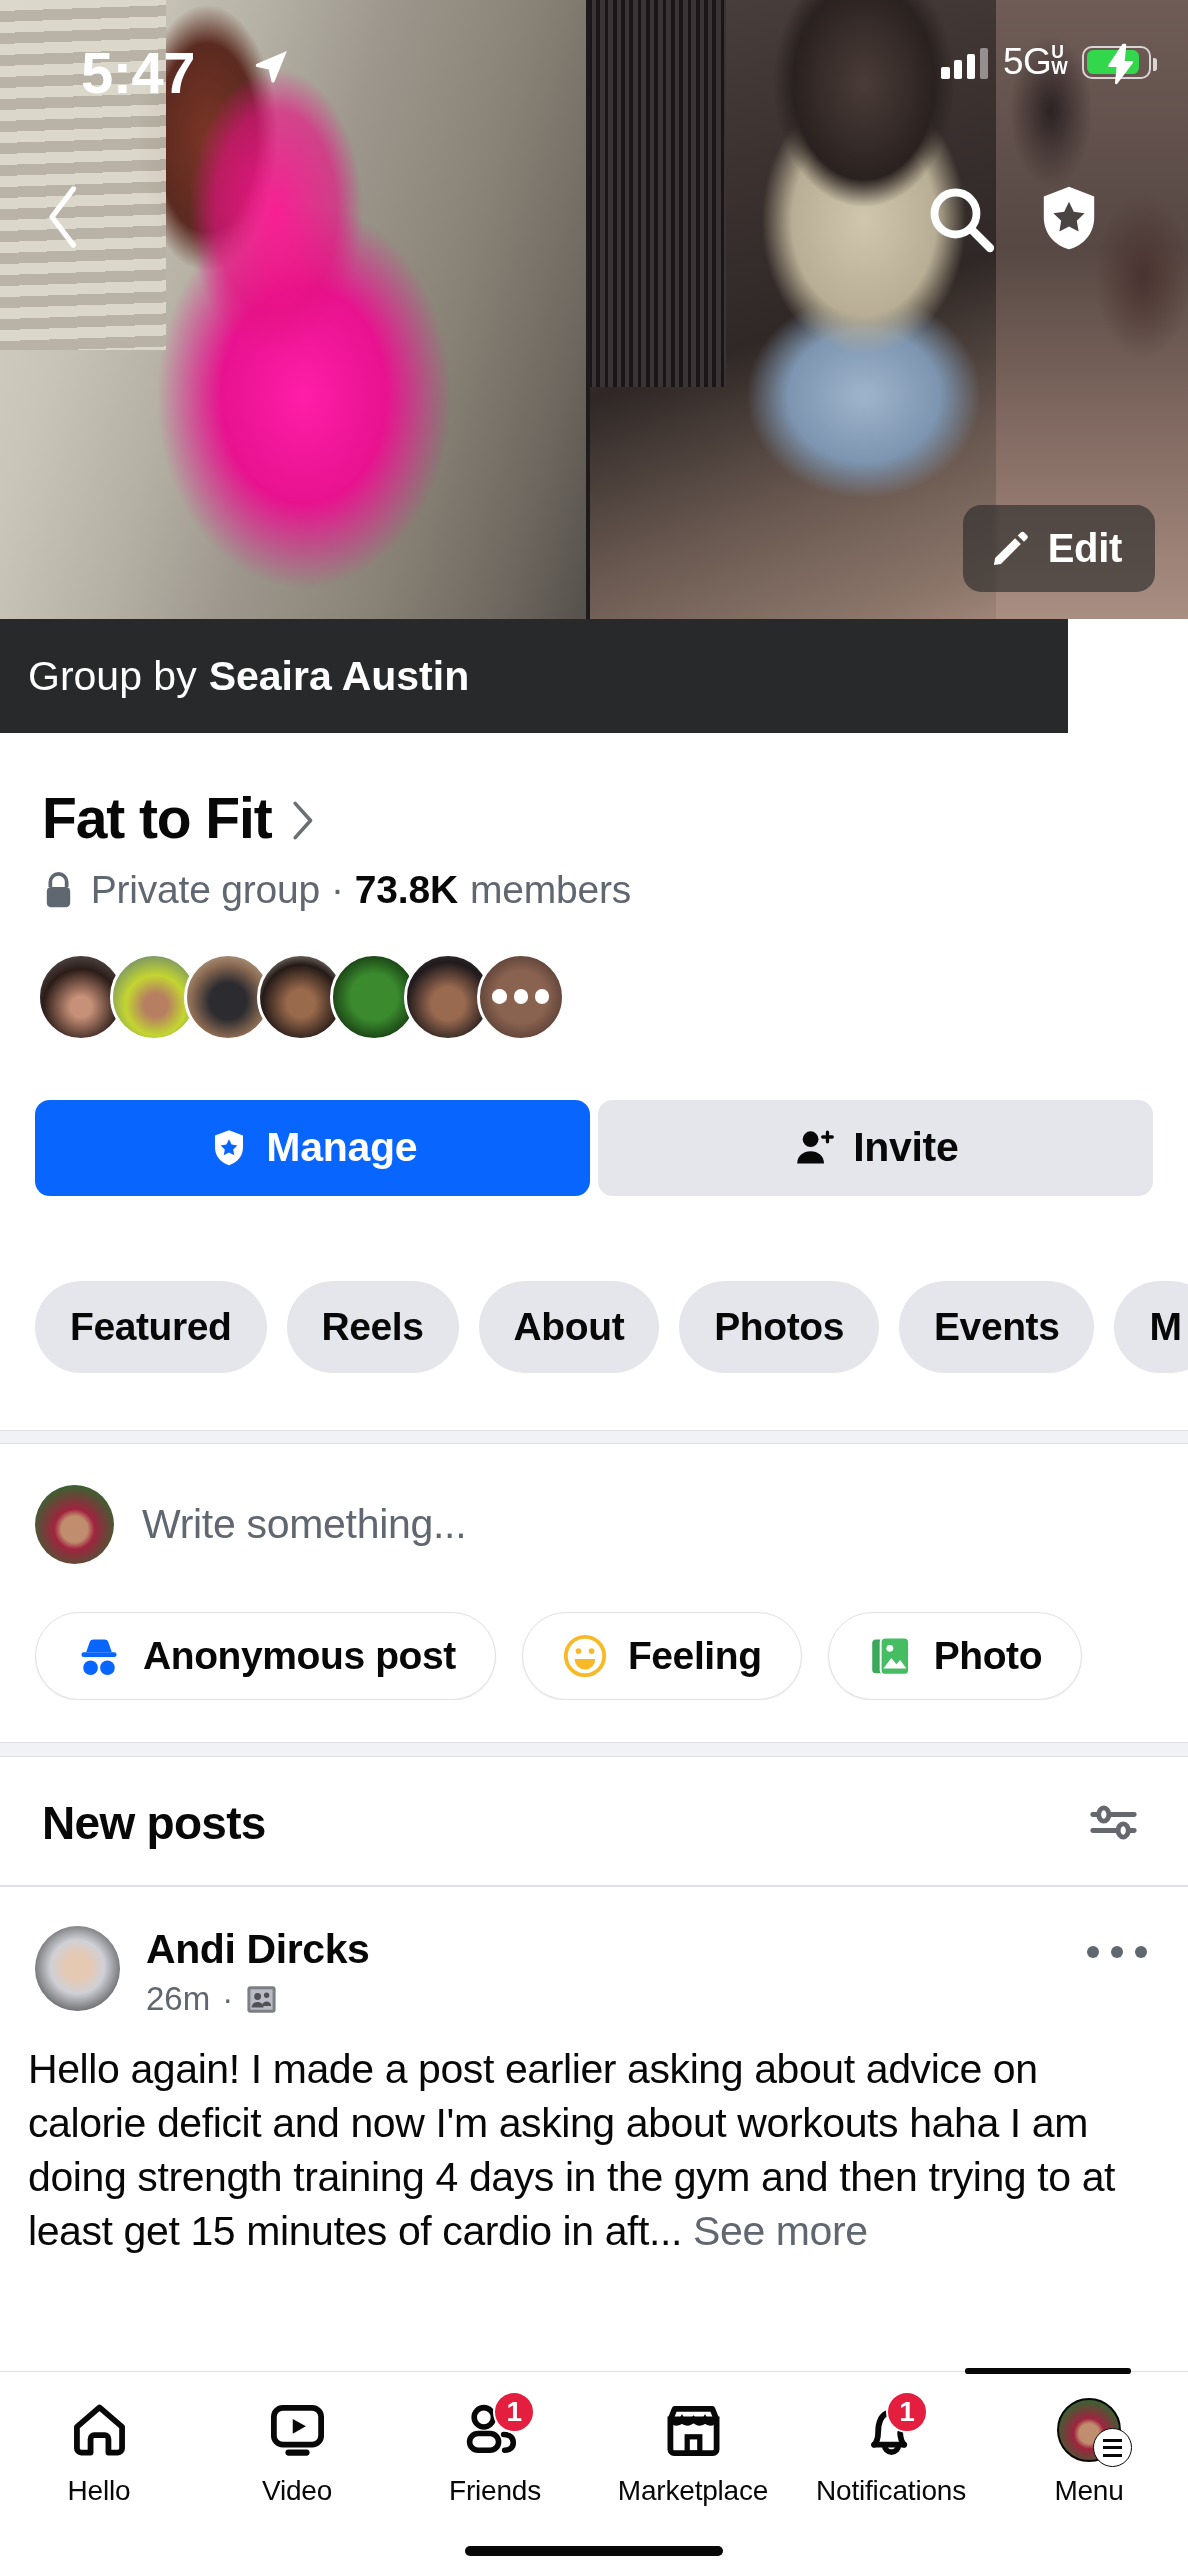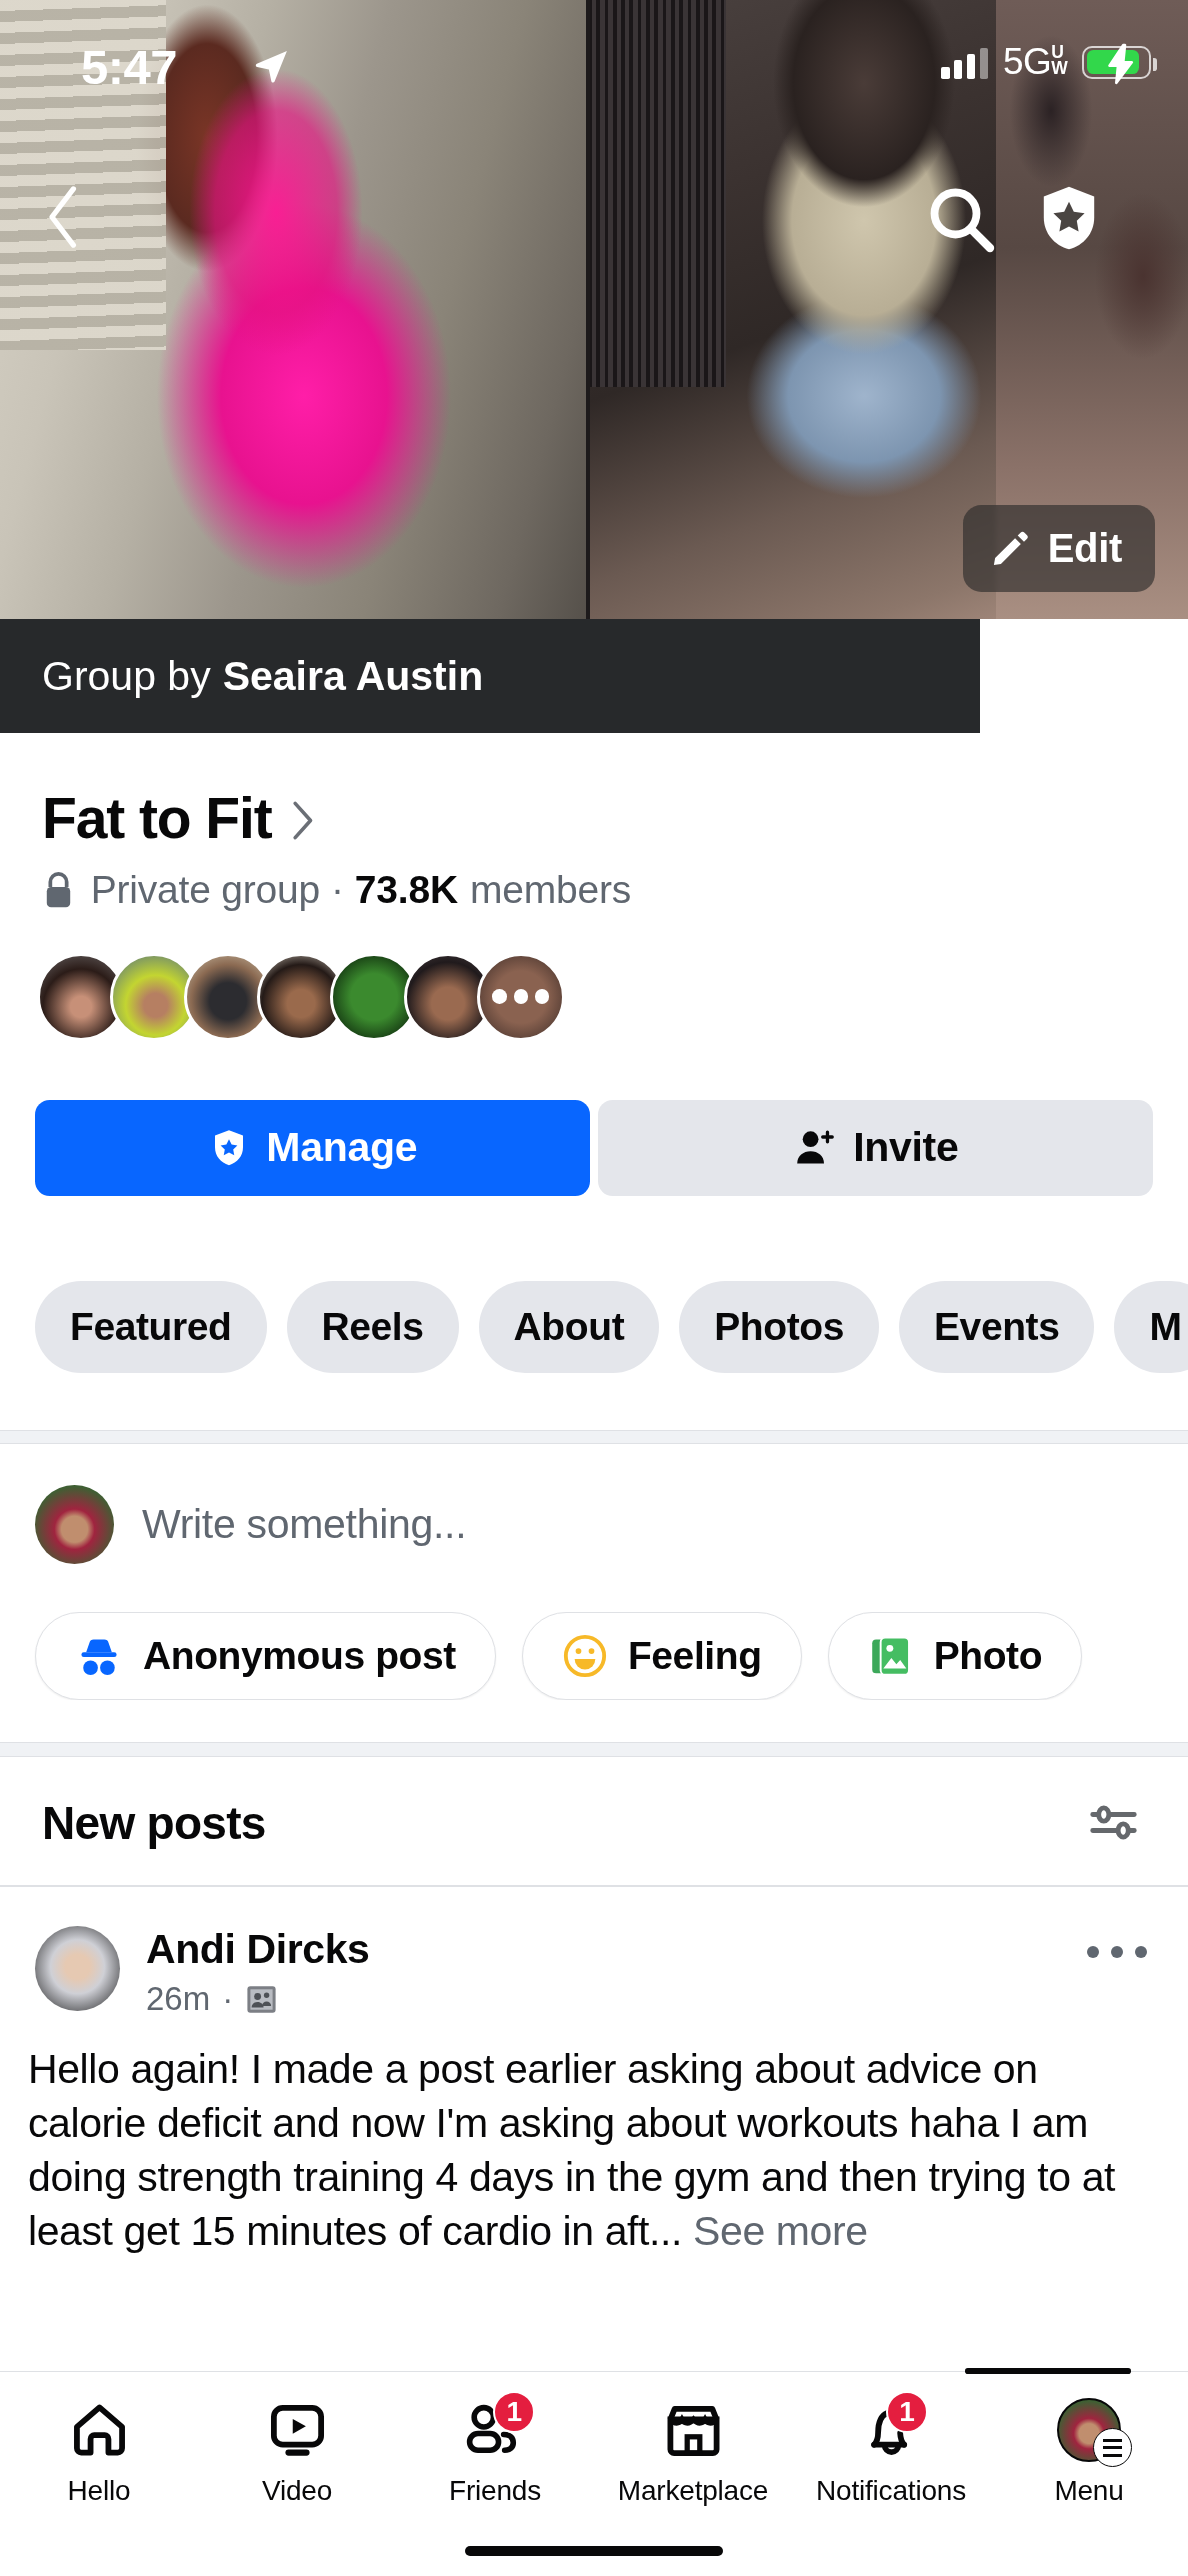--- a/index.html
+++ b/index.html
@@ -59,7 +59,7 @@
   }
   .status-time {
     position:absolute; left:81px; top:39px;
-    color:#fff; font-size:49px; font-weight:700; letter-spacing:-0.5px;
+    color:#fff; font-size:58px; font-weight:700; letter-spacing:-0.5px;
   }
   .loc-arrow { position:absolute; left:253px; top:48px; width:37px; height:37px; }
   .status-right { position:absolute; right:37px; top:41px; display:flex; align-items:center; gap:14.7px; }

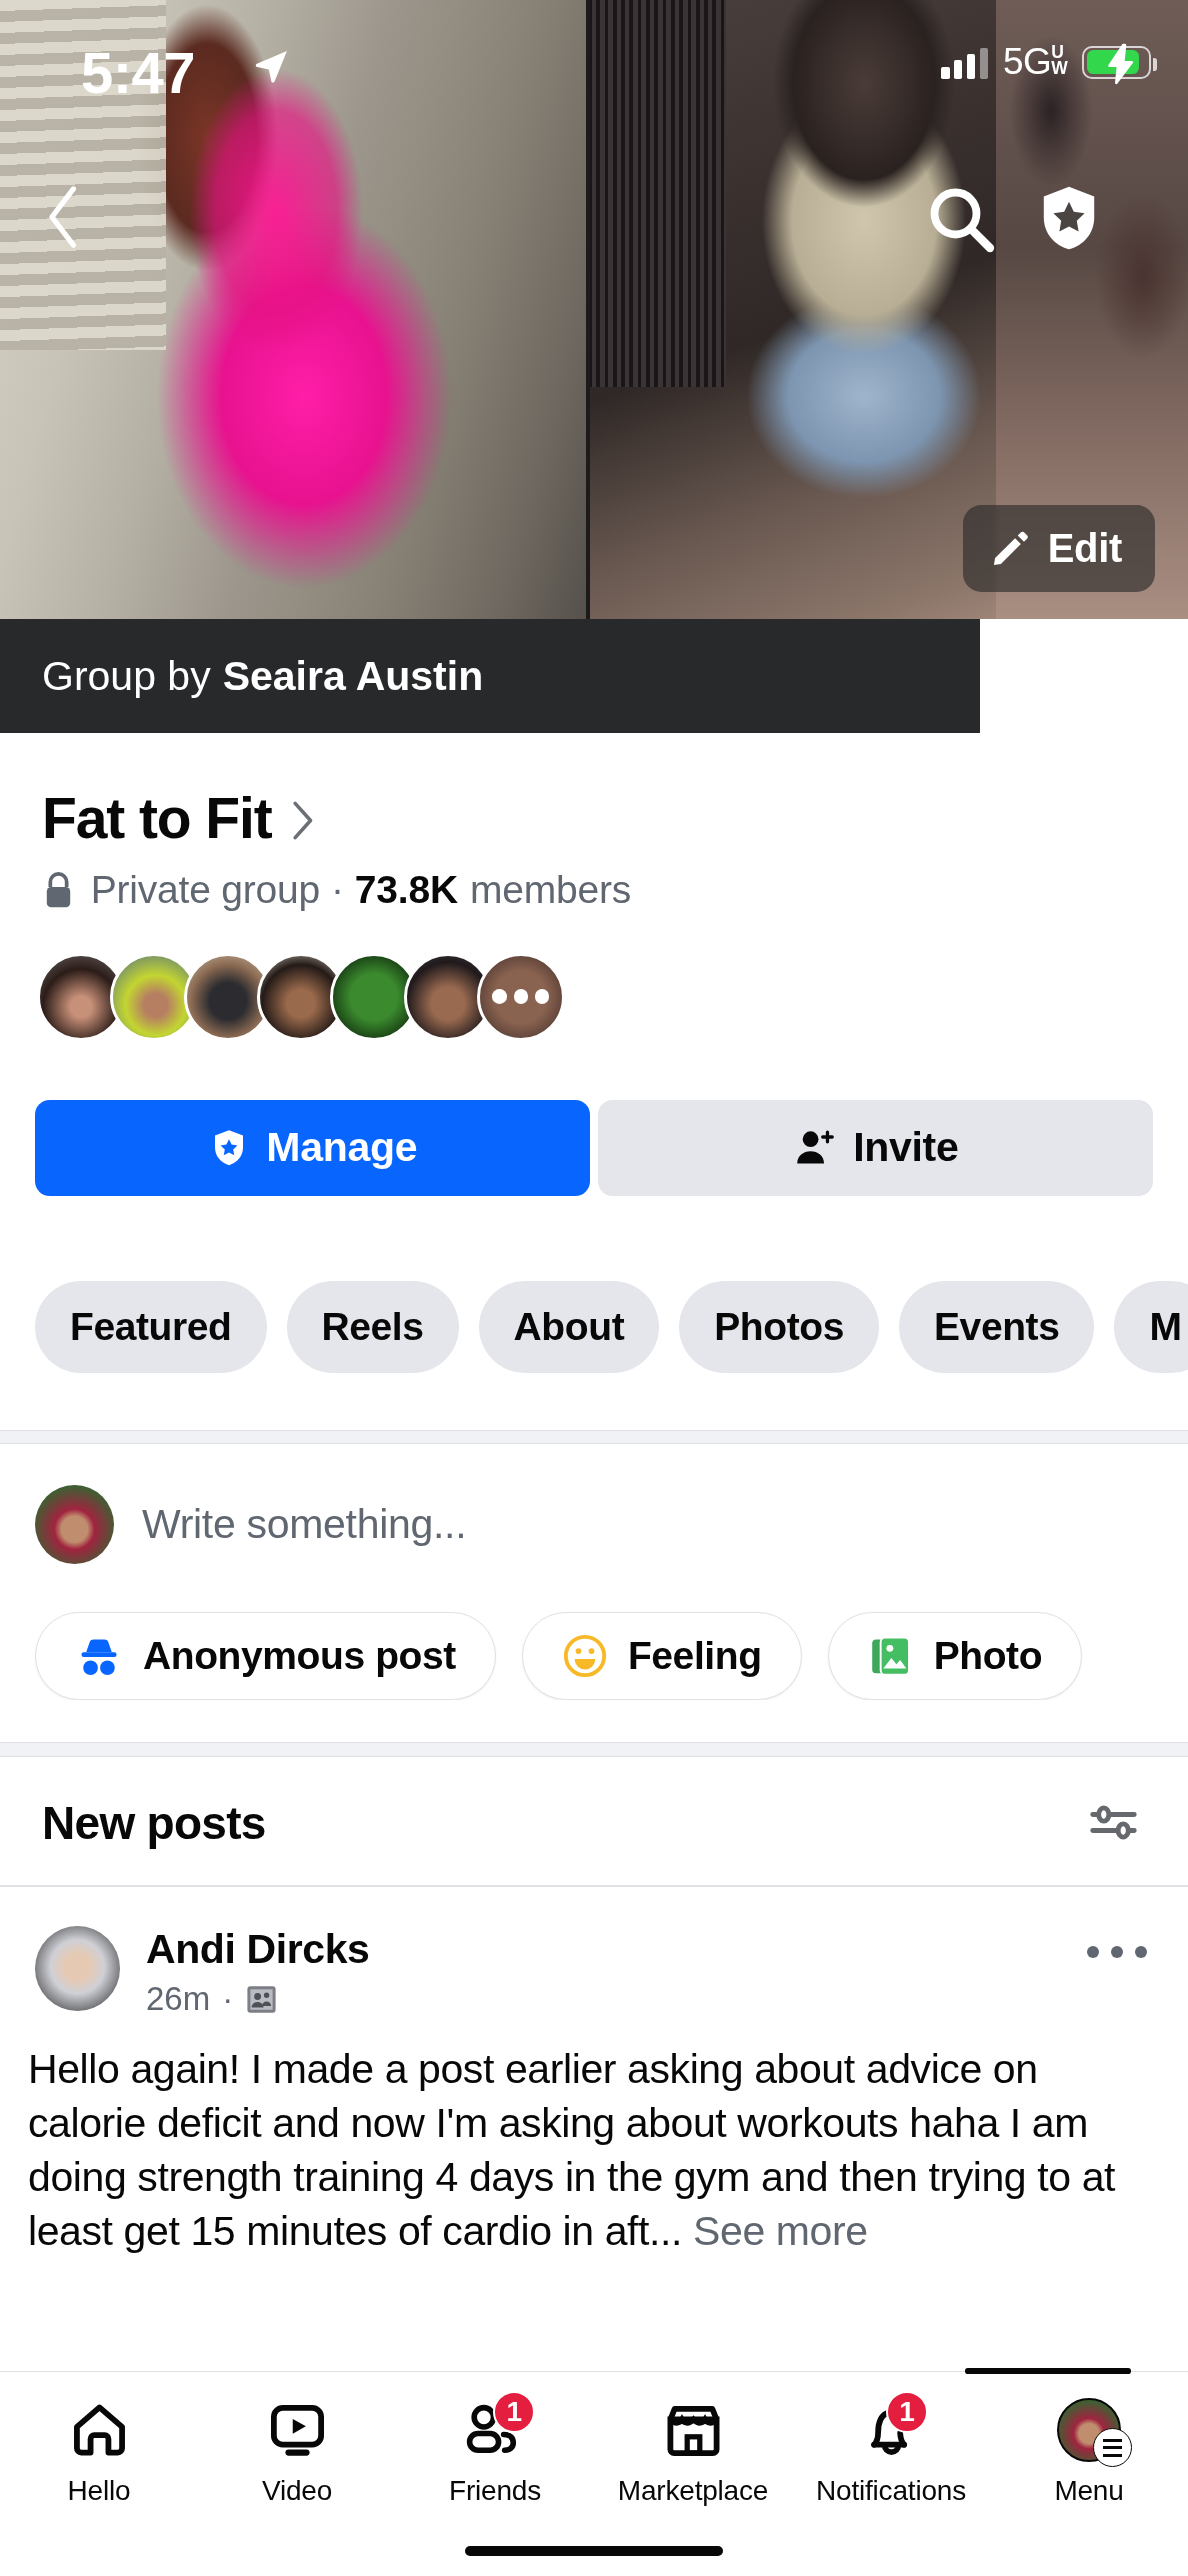--- a/index.html
+++ b/index.html
@@ -90,8 +90,8 @@
 
   
   .groupby {
-    position:absolute; top:619px; left:0; width:980px; height:114px;
-    background:#27292b; display:flex; align-items:center; padding-left:42px;
+    position:absolute; top:619px; left:0; width:1068px; height:114px;
+    background:#27292b; display:flex; align-items:center; padding-left:28px;
   }
   .groupby .gb-pre { color:#fff; font-size:41px; font-weight:400; }
   .groupby .gb-name { color:#fff; font-size:41px; font-weight:700; margin-left:12px; }

